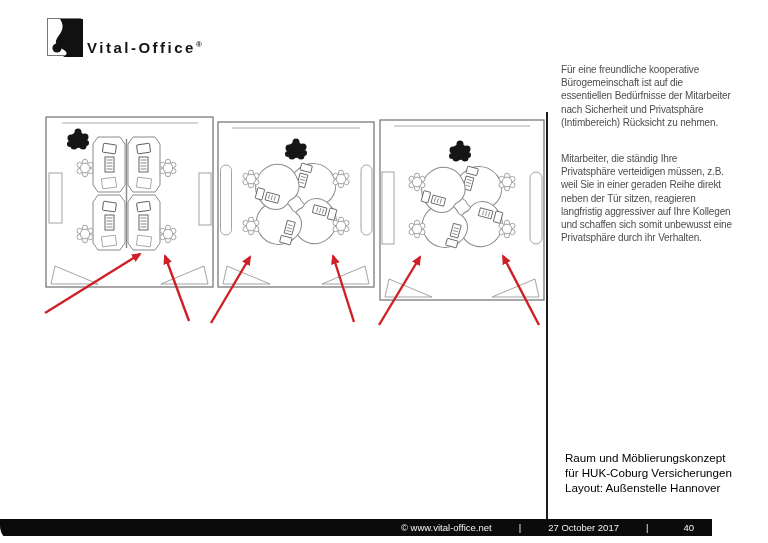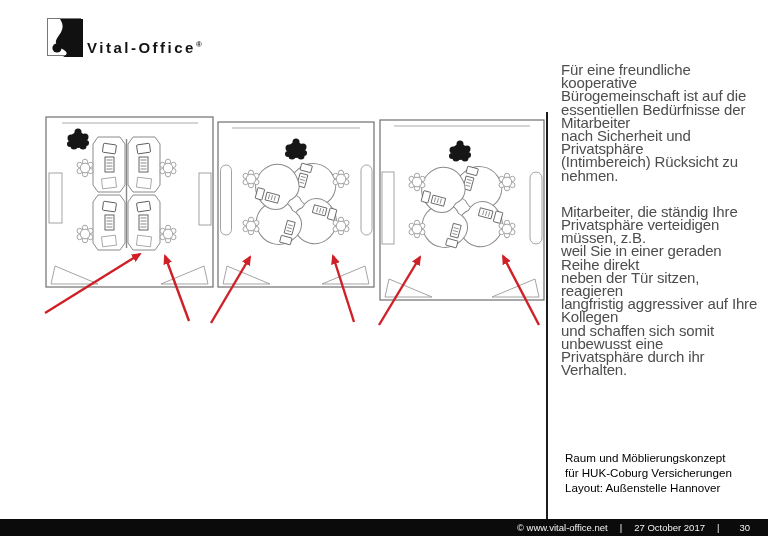--- a/index.html
+++ b/index.html
@@ -4,7 +4,7 @@
 <style>
   html,body{margin:0;padding:0;background:#fff;}
   .page{position:relative;width:768px;height:543px;background:#fff;overflow:hidden;
-        font-family:"Liberation Sans",sans-serif;}
+        font-family:"Liberation Sans",sans-serif;border-radius:17px;}
 
   
   .logo-mark{position:absolute;left:47px;top:18px;}

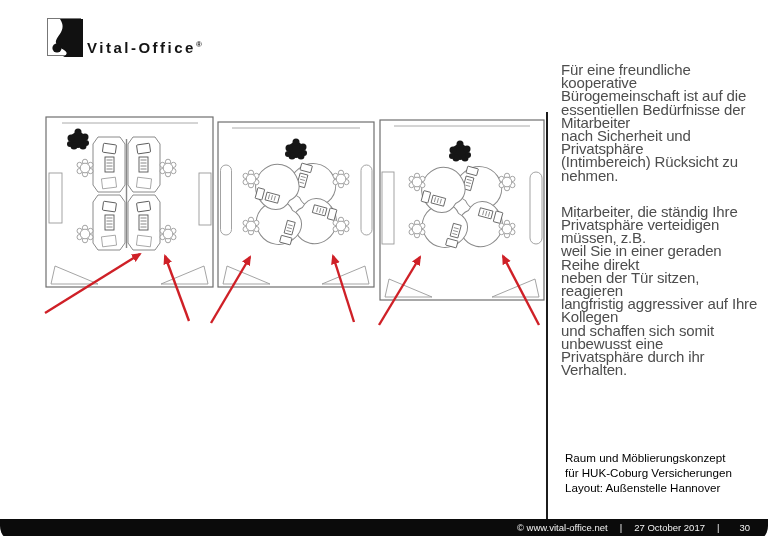--- a/index.html
+++ b/index.html
@@ -19,7 +19,7 @@
   .vrule{position:absolute;left:546px;top:112px;width:2px;height:407px;background:#1c1c1c;}
   .textcol{position:absolute;left:561px;top:63px;width:197px;}
   .title{font-size:11.5px;line-height:14px;color:#000;margin:0 0 21px 0;font-weight:400;}
-  .para{font-size:15px;line-height:13.2px;color:#4d4d4d;letter-spacing:-0.15px;
+  .para{font-size:10px;line-height:13.2px;color:#4d4d4d;letter-spacing:-0.15px;
         white-space:pre-line;margin:0 0 23px 0;}
   .project{position:absolute;left:565px;top:450px;font-size:11.6px;line-height:15px;
         color:#000;white-space:pre-line;}

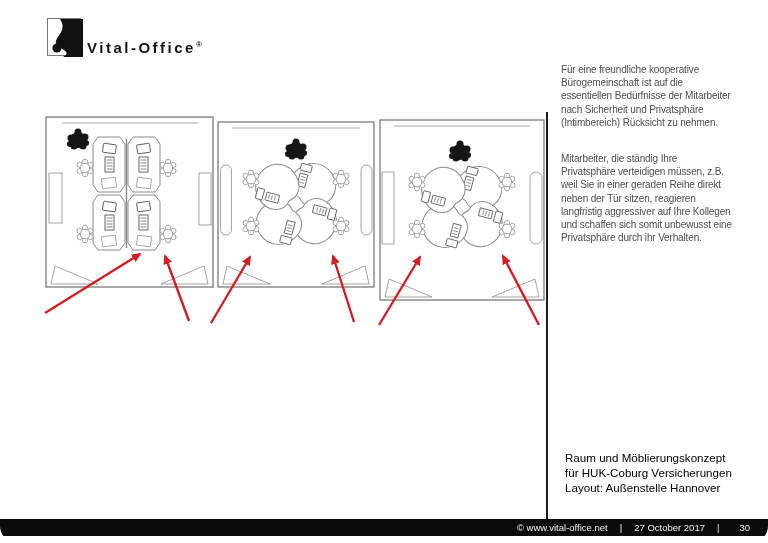--- a/index.html
+++ b/index.html
@@ -25,9 +25,9 @@
         color:#000;white-space:pre-line;}
 
   
-  .footer{position:absolute;left:0;top:519px;width:768px;height:17px;background:#0b0b0b;
+  .footer{position:absolute;left:0;top:519px;width:712px;height:17px;background:#0b0b0b;
         display:flex;align-items:center;justify-content:flex-end;box-sizing:border-box;
-        padding-right:14px;color:#f2f2f2;font-size:9.5px;gap:12px;}
+        padding-right:14px;color:#f2f2f2;font-size:9.5px;gap:27px;}
   .footer .pageno{margin-left:8px;margin-right:4px;}
 </style>
 </head>

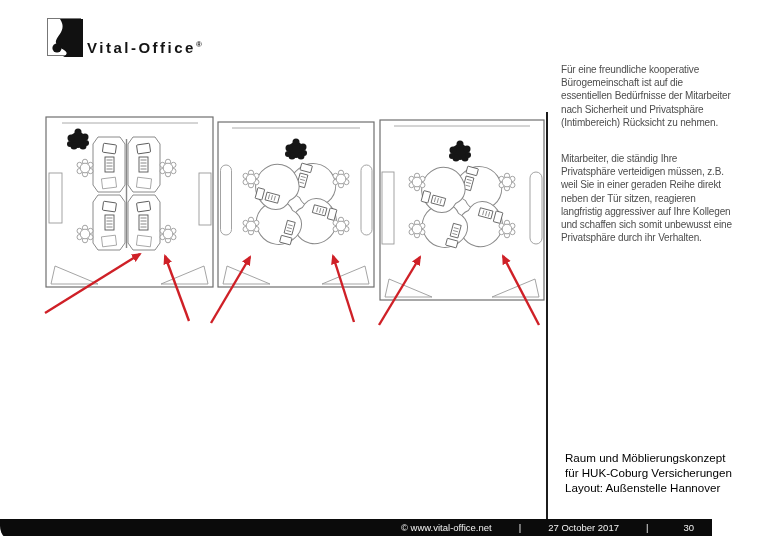--- a/index.html
+++ b/index.html
@@ -182,7 +182,7 @@
     <span>|</span>
     <span>27 October 2017</span>
     <span>|</span>
-    <span class="pageno">30</span>
+    <span class="pageno">40</span>
   </footer>
 
 </div>

